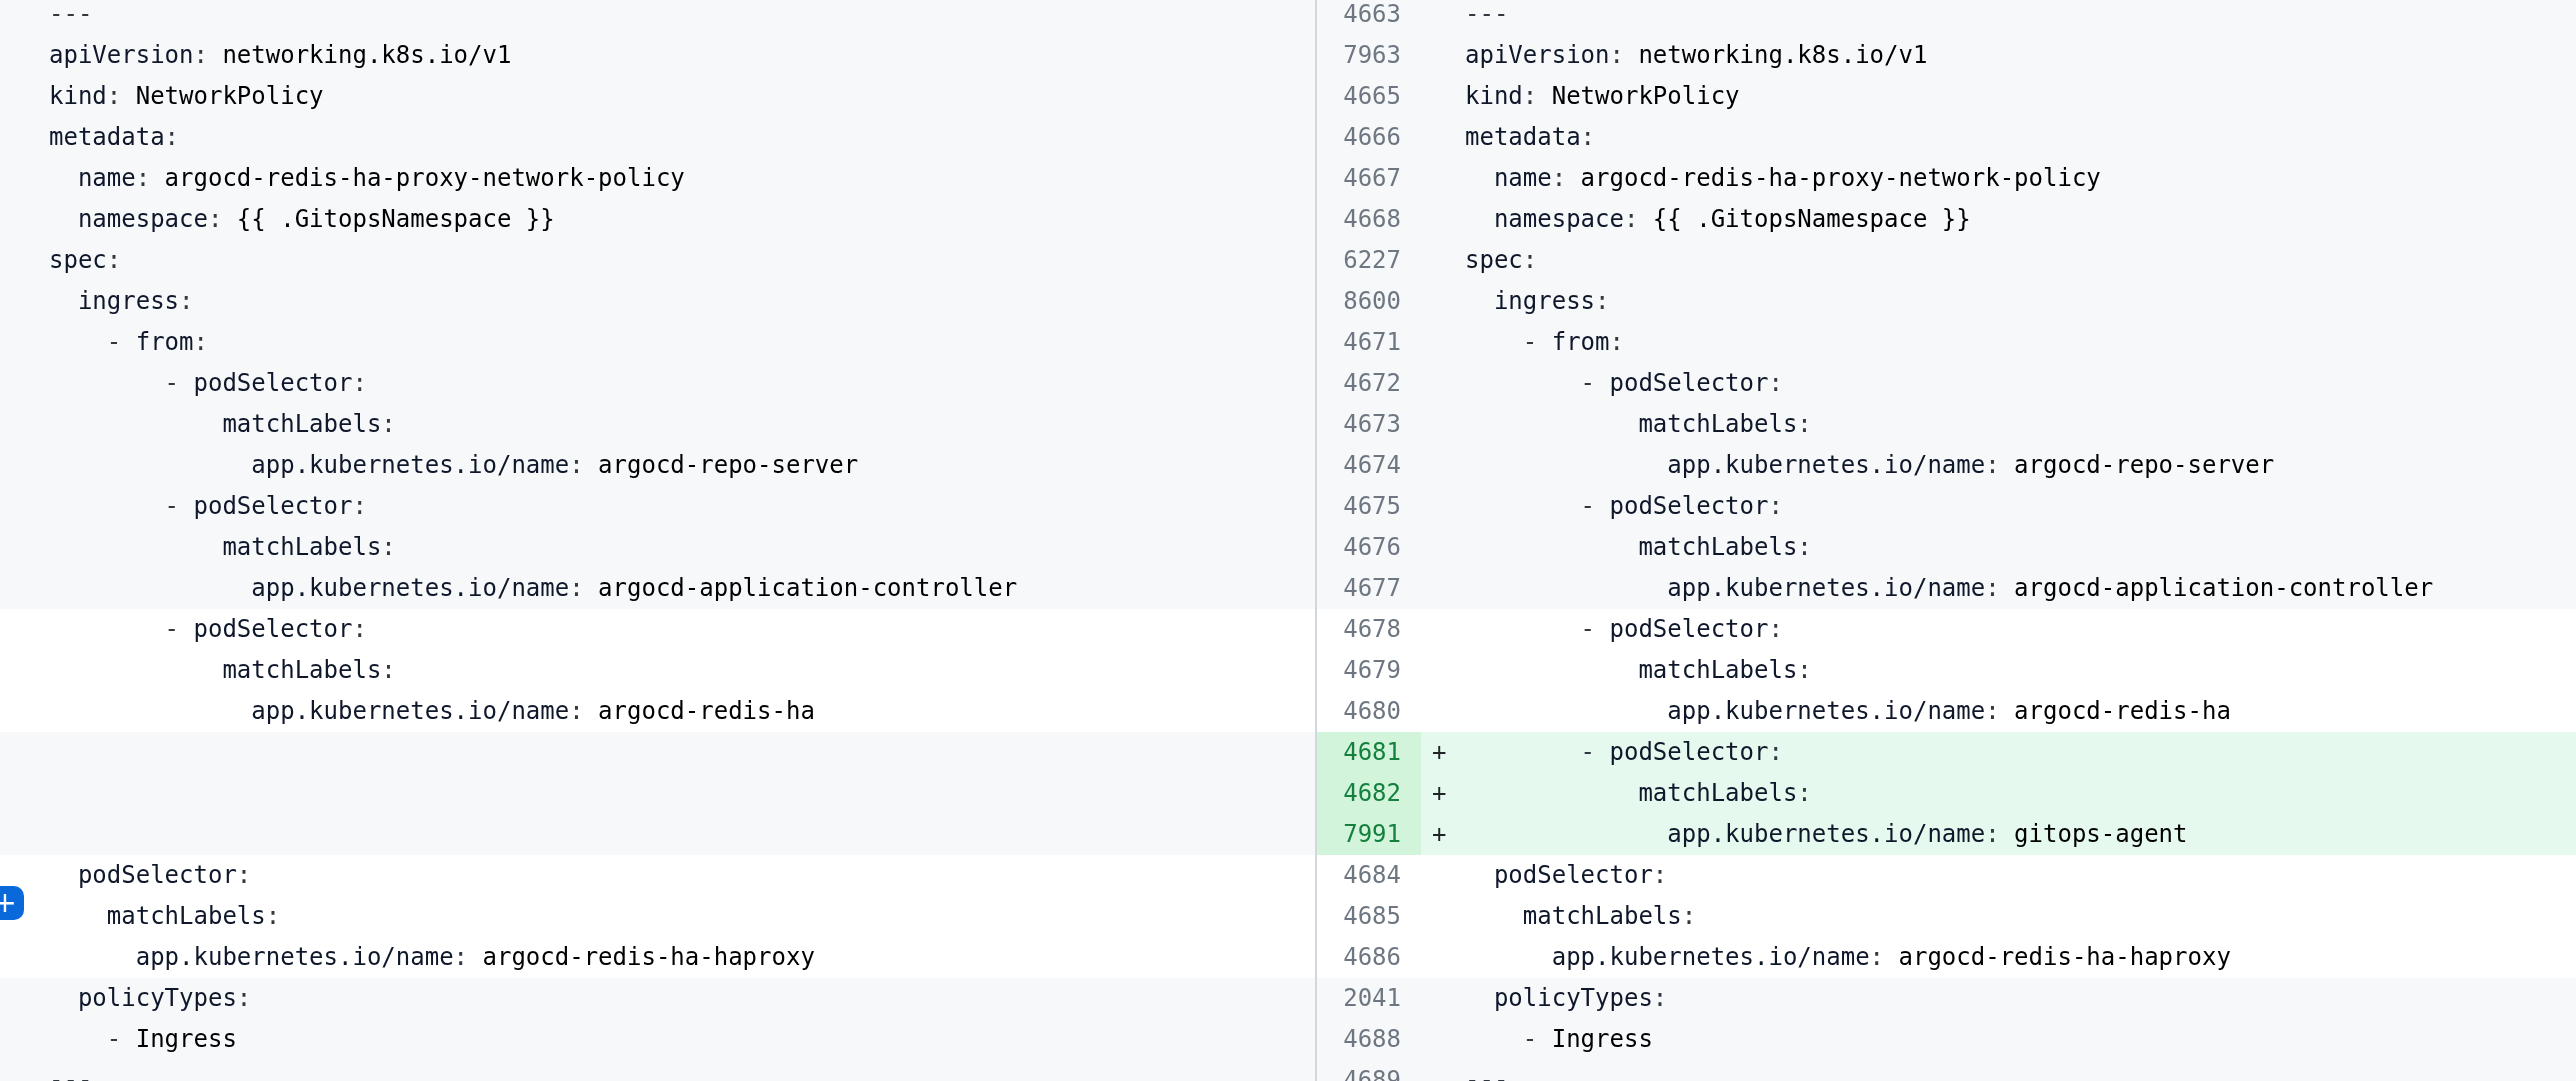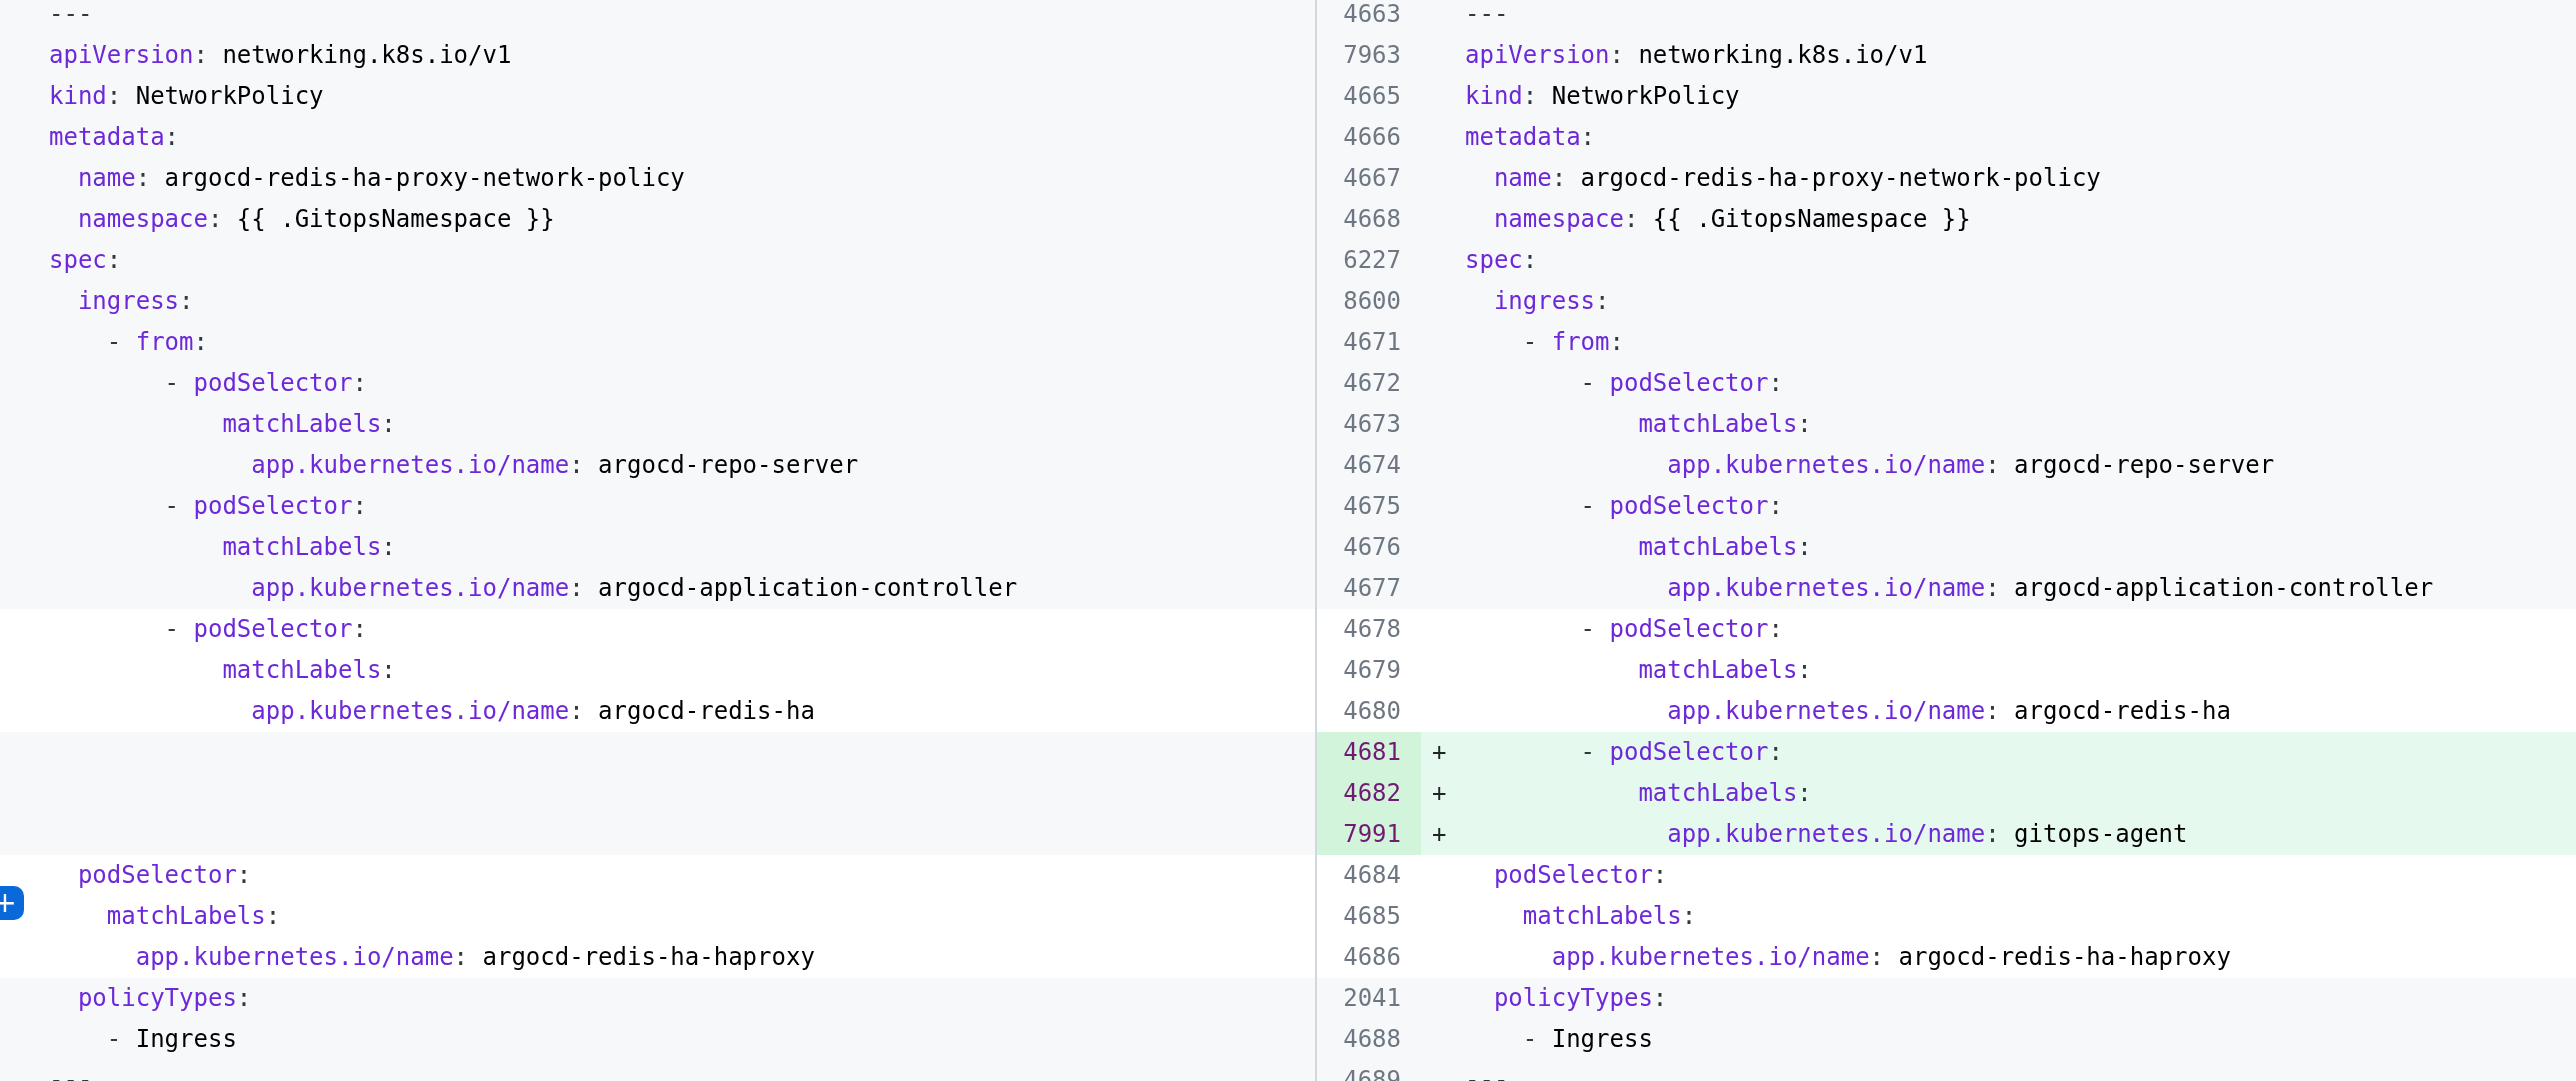--- a/index.html
+++ b/index.html
@@ -73,7 +73,7 @@
   .gutter.bg-a { background: #d2f4db; color: #701a75; }
   .codecol.bg-a { background: #e6f9ee; }
   
-  .tk-k { color: #6d28d9; }
+  .tk-k { color: #0f172a; }
   .tk-v { color: #000000; }
   .tk-p { color: #32383f; }
   

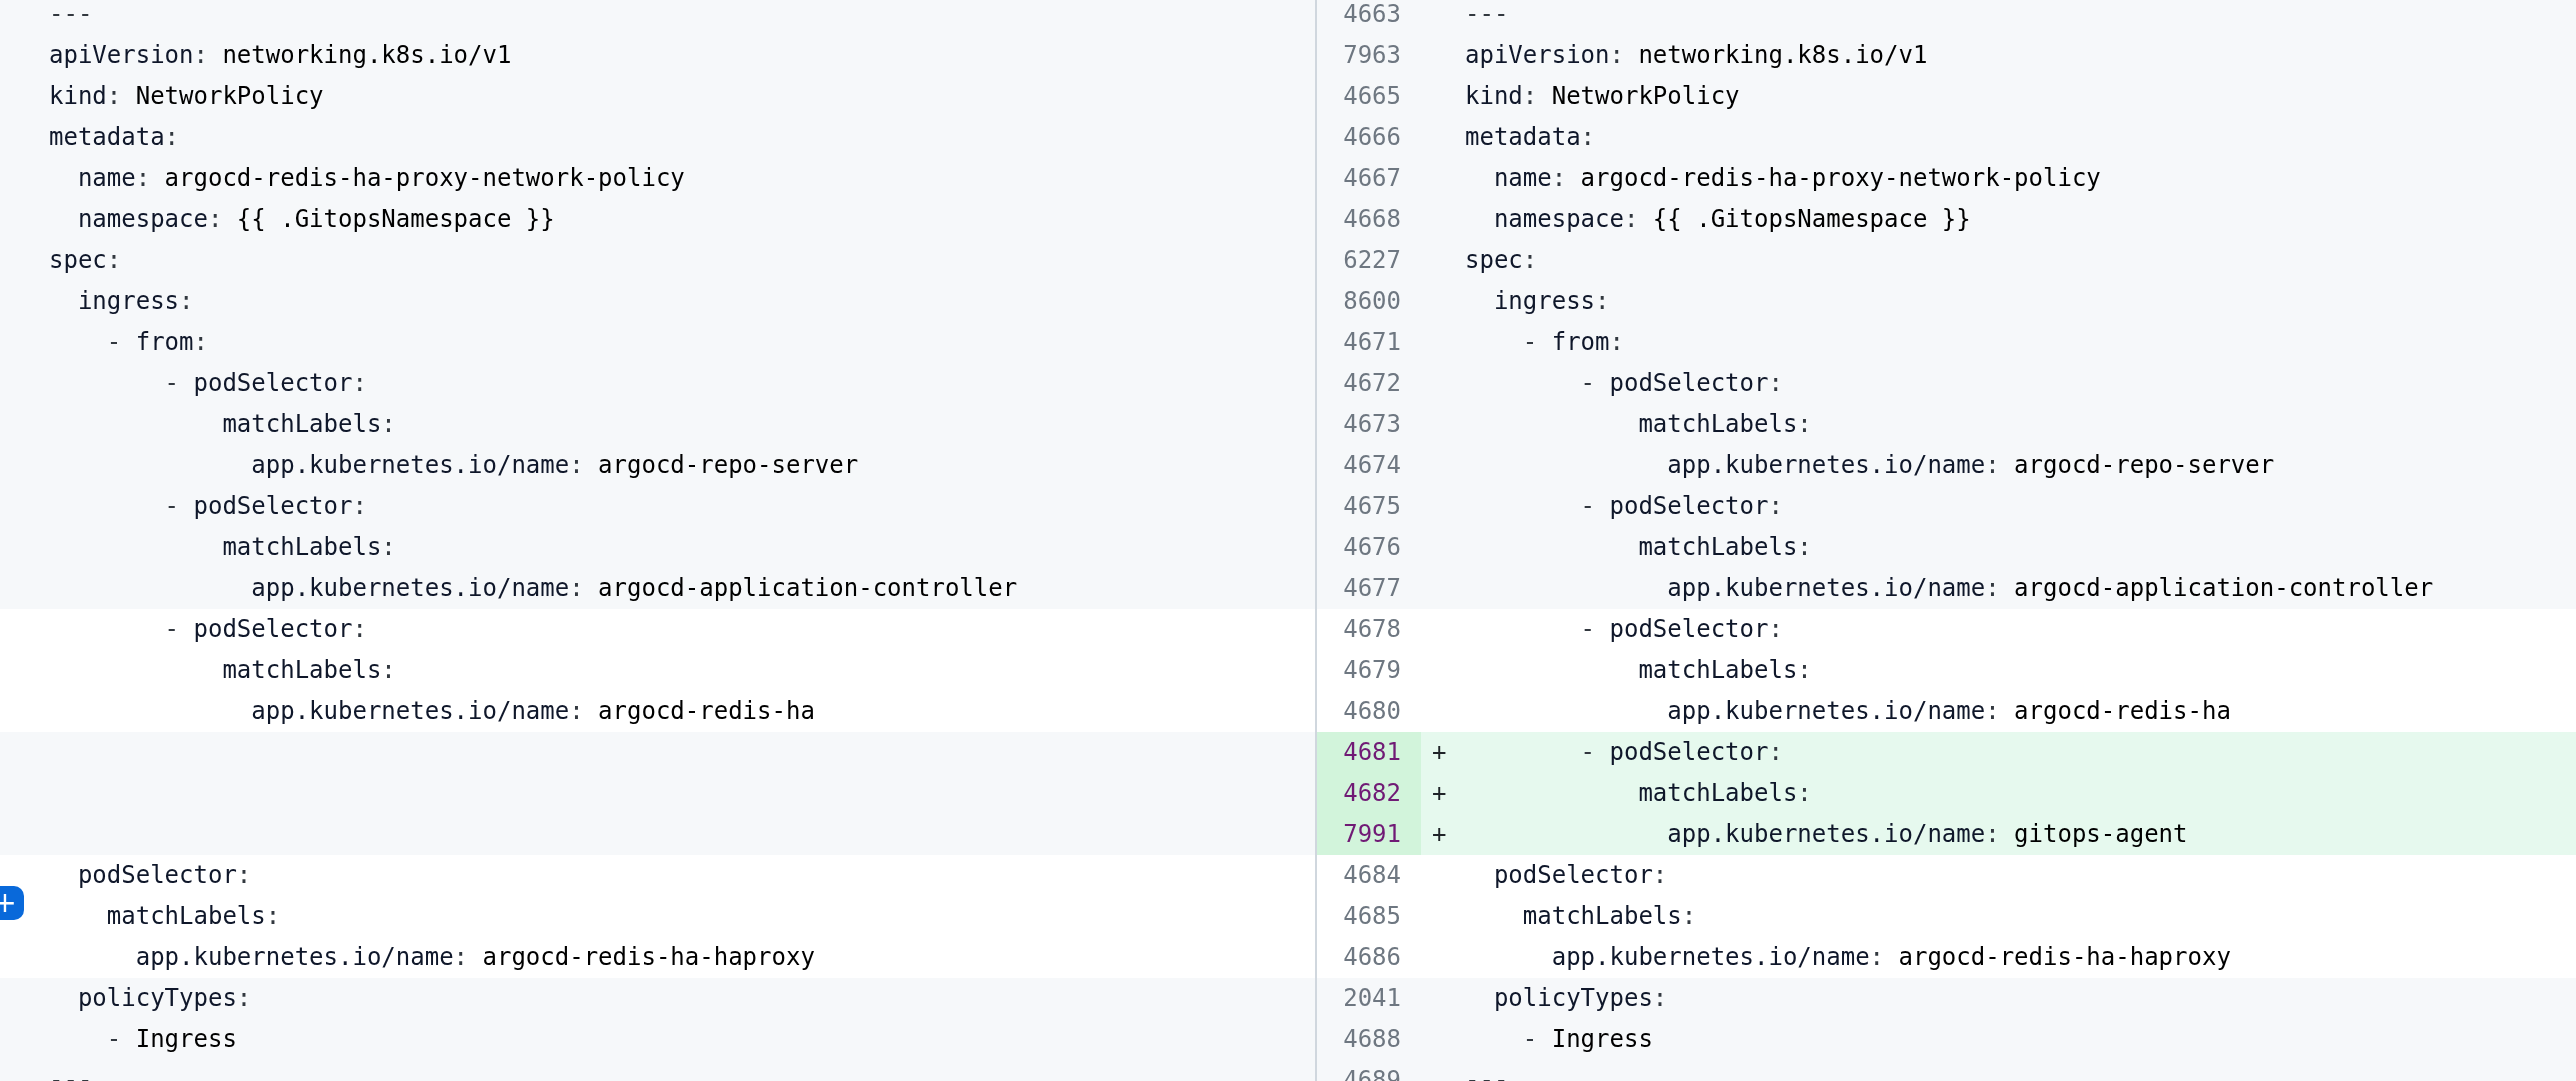--- a/index.html
+++ b/index.html
@@ -70,7 +70,7 @@
   .bg-x { background: #f6f8fa; }   
   .bg-c { background: #ffffff; }   
   .bg-e { background: #f6f8fa; }   
-  .gutter.bg-a { background: #d2f4db; color: #701a75; }
+  .gutter.bg-a { background: #d2f4db; color: #15803d; }
   .codecol.bg-a { background: #e6f9ee; }
   
   .tk-k { color: #0f172a; }

